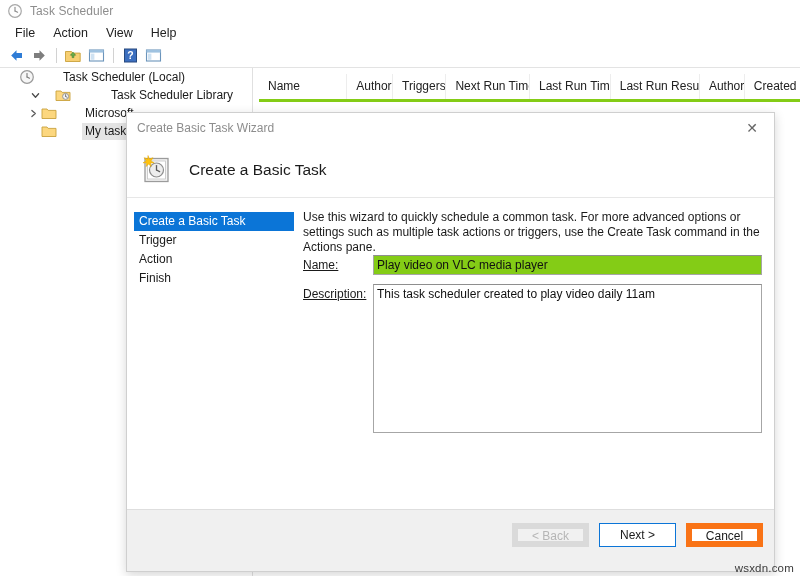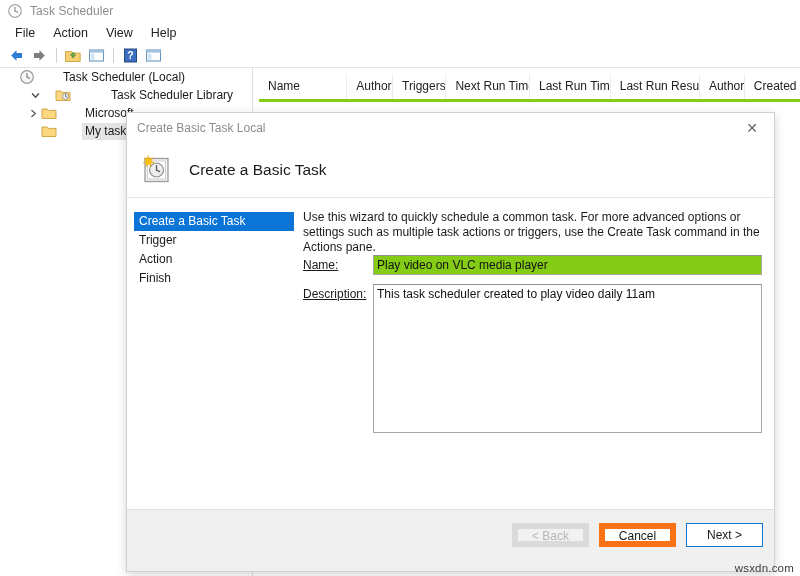--- a/index.html
+++ b/index.html
@@ -504,7 +504,7 @@
   <div id="wizard-dialog">
 
     <div id="wizard-titlebar">
-      <span class="wz-title">Create Basic Task Local</span>
+      <span class="wz-title">Create Basic Task Wizard</span>
     </div>
     <div id="wizard-close">✕</div>
 

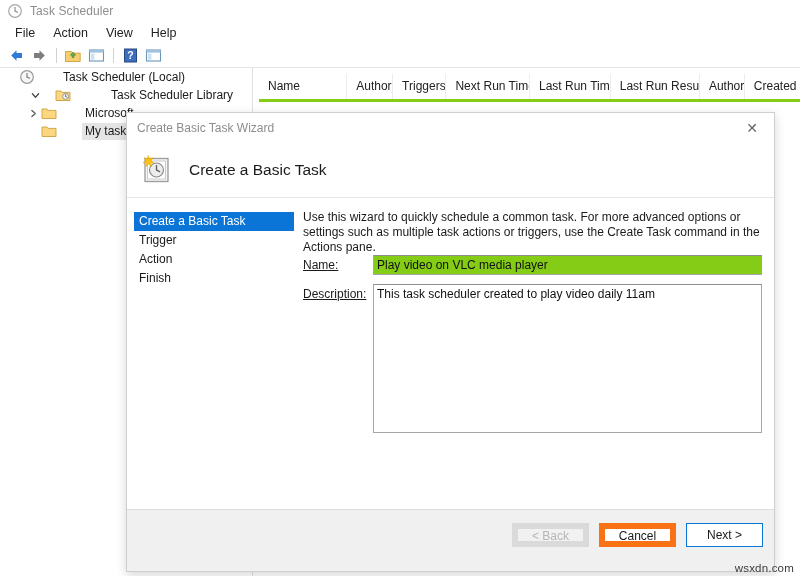--- a/index.html
+++ b/index.html
@@ -551,8 +551,8 @@
     <div id="wizard-footer">
       <div class="btn-strip">
         <button class="wz-btn disabled" disabled="">&lt; Back</button>
+        <button class="wz-btn default">Next &gt;</button>
         <button class="wz-btn">Cancel</button>
-        <button class="wz-btn default">Next &gt;</button>
       </div>
     </div>
 

